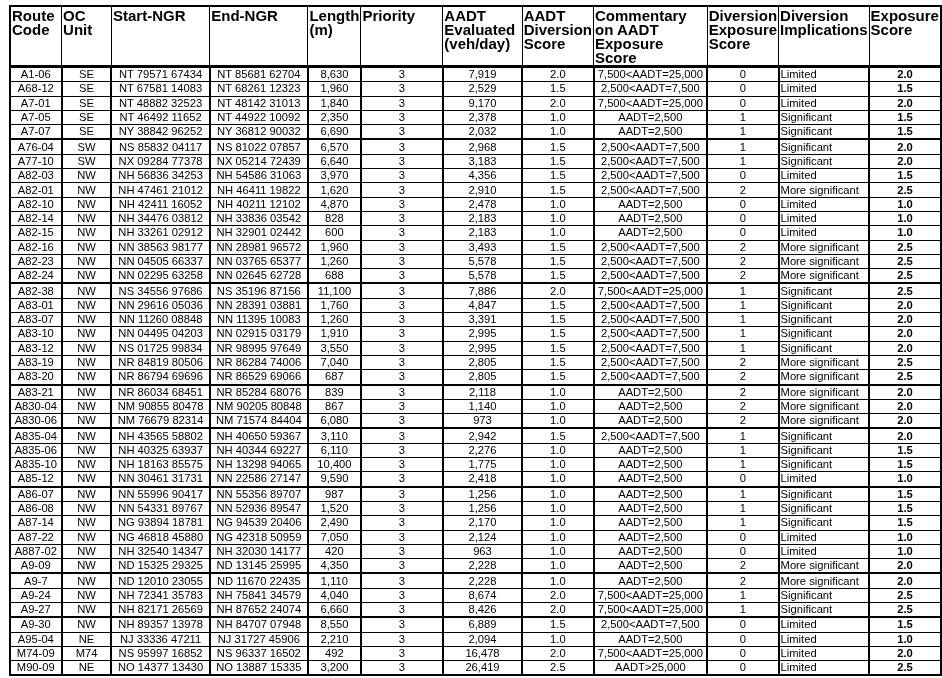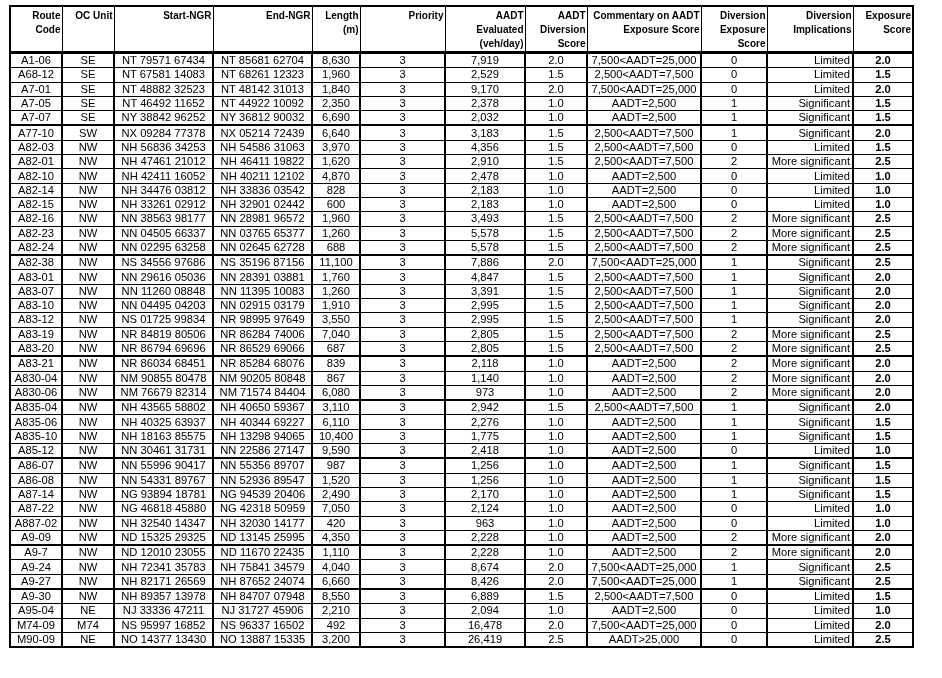--- a/index.html
+++ b/index.html
@@ -15,9 +15,9 @@
   }
   #tbl th {
     font-weight: bold;
-    font-size: 10px;
+    font-size: 15px;
     vertical-align: top;
-    text-align: right;
+    text-align: left;
     border: 1px solid #000;
     border-bottom: 3px solid #000;
     padding: 2px 1px 0 1px;

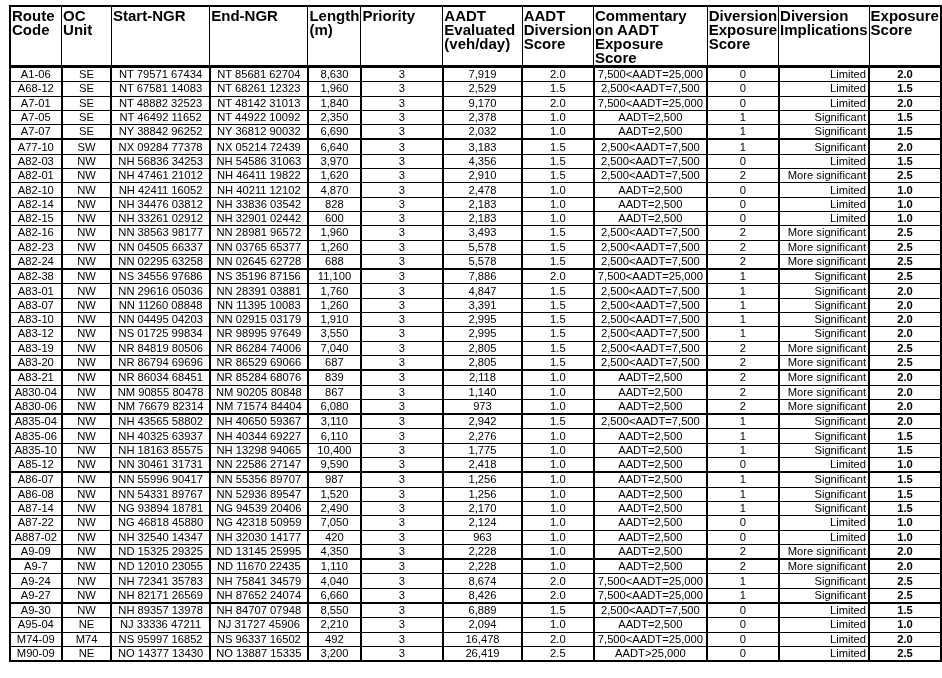--- a/index.html
+++ b/index.html
@@ -36,7 +36,7 @@
     white-space: nowrap;
     overflow: hidden;
   }
-  #tbl td.left { text-align: right; padding-left: 1px; }
+  #tbl td.left { text-align: left; padding-left: 1px; }
   #tbl td.bold { font-weight: bold; }
   #tbl tr.thick td { border-bottom: 2px solid #000; }
 </style>

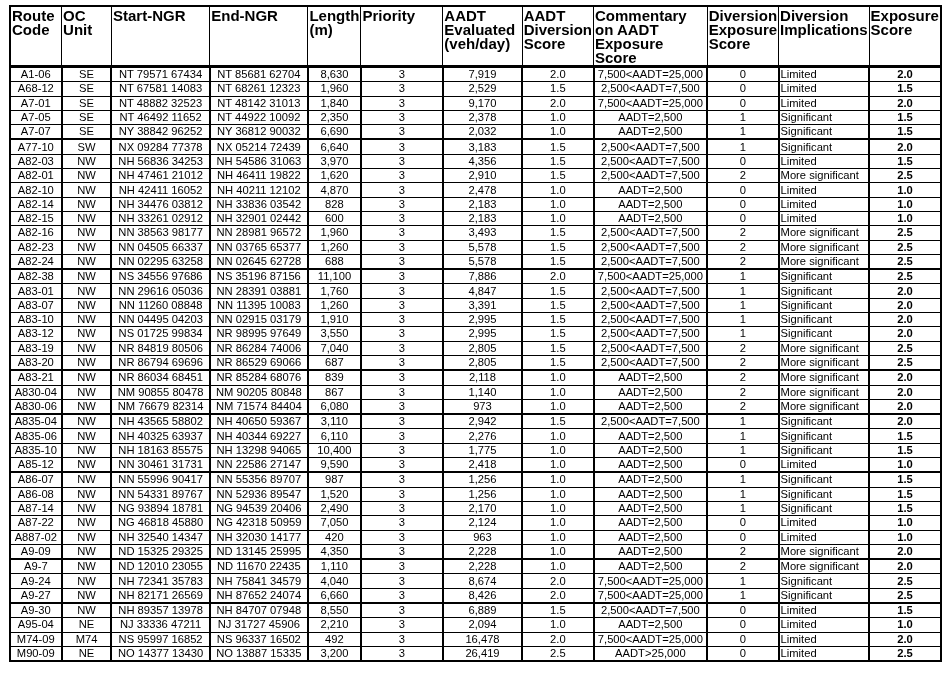--- a/index.html
+++ b/index.html
@@ -146,6 +146,20 @@
         <td class="bold">1.5</td>
       </tr>
       <tr>
+        <td>A76-04</td>
+        <td>SW</td>
+        <td>NS 85832 04117</td>
+        <td>NS 81022 07857</td>
+        <td>6,570</td>
+        <td>3</td>
+        <td>2,968</td>
+        <td>1.5</td>
+        <td>2,500&lt;AADT=7,500</td>
+        <td>1</td>
+        <td class="left">Significant</td>
+        <td class="bold">2.0</td>
+      </tr>
+      <tr>
         <td>A77-10</td>
         <td>SW</td>
         <td>NX 09284 77378</td>

